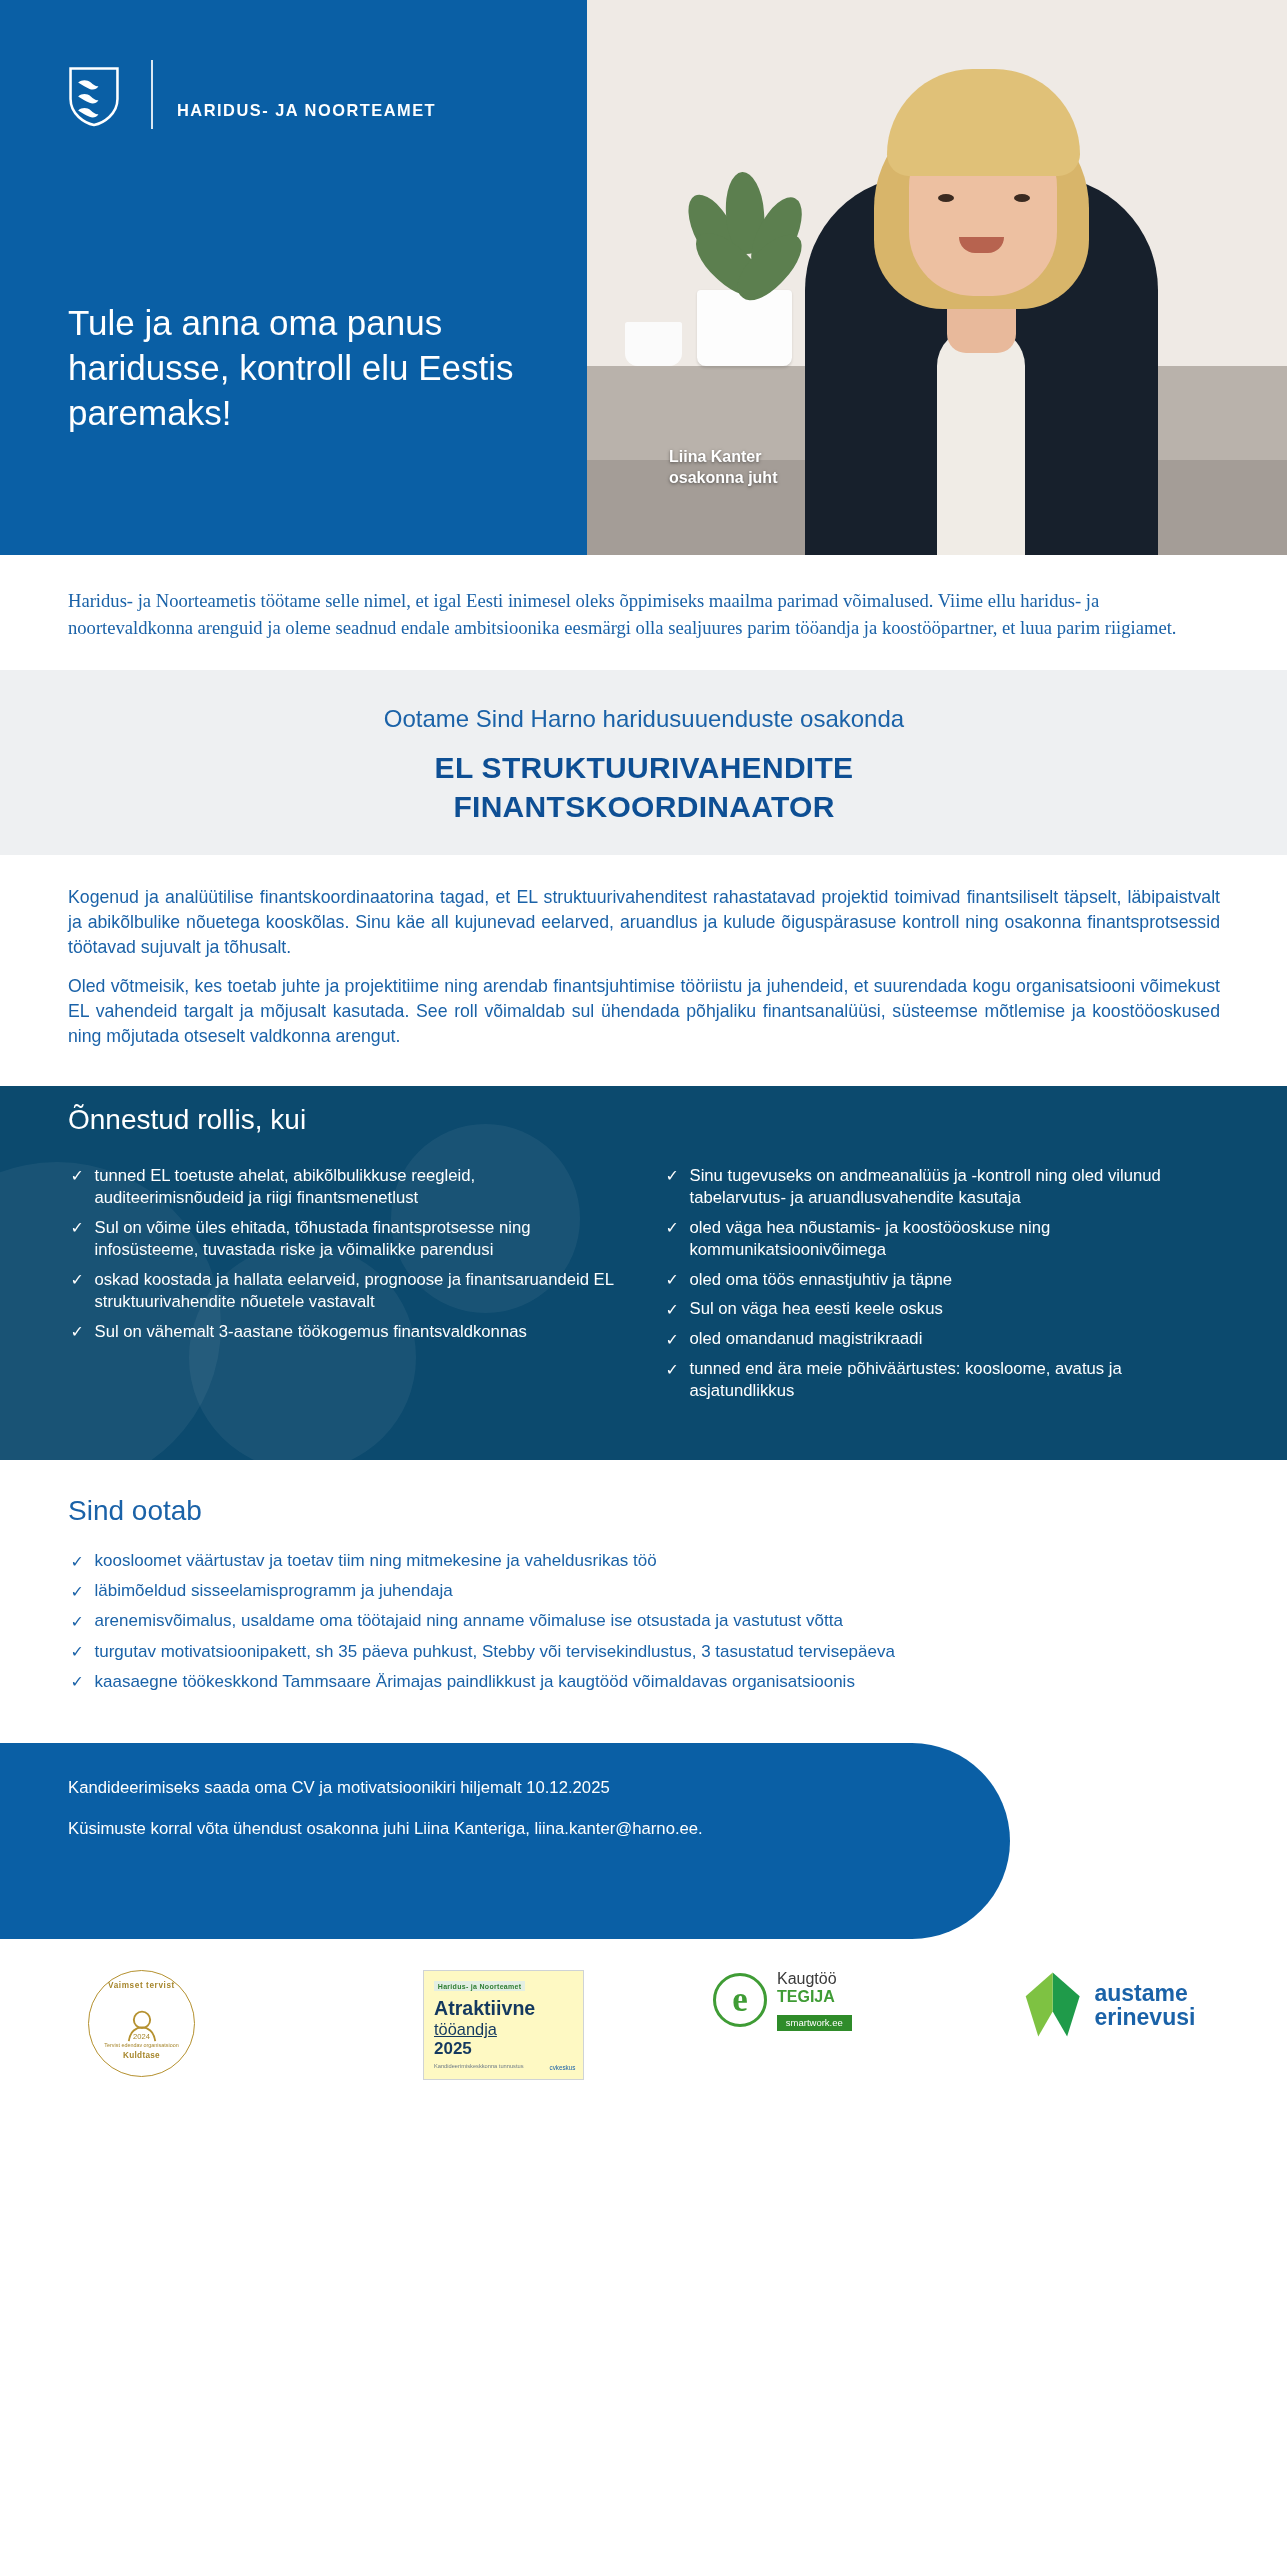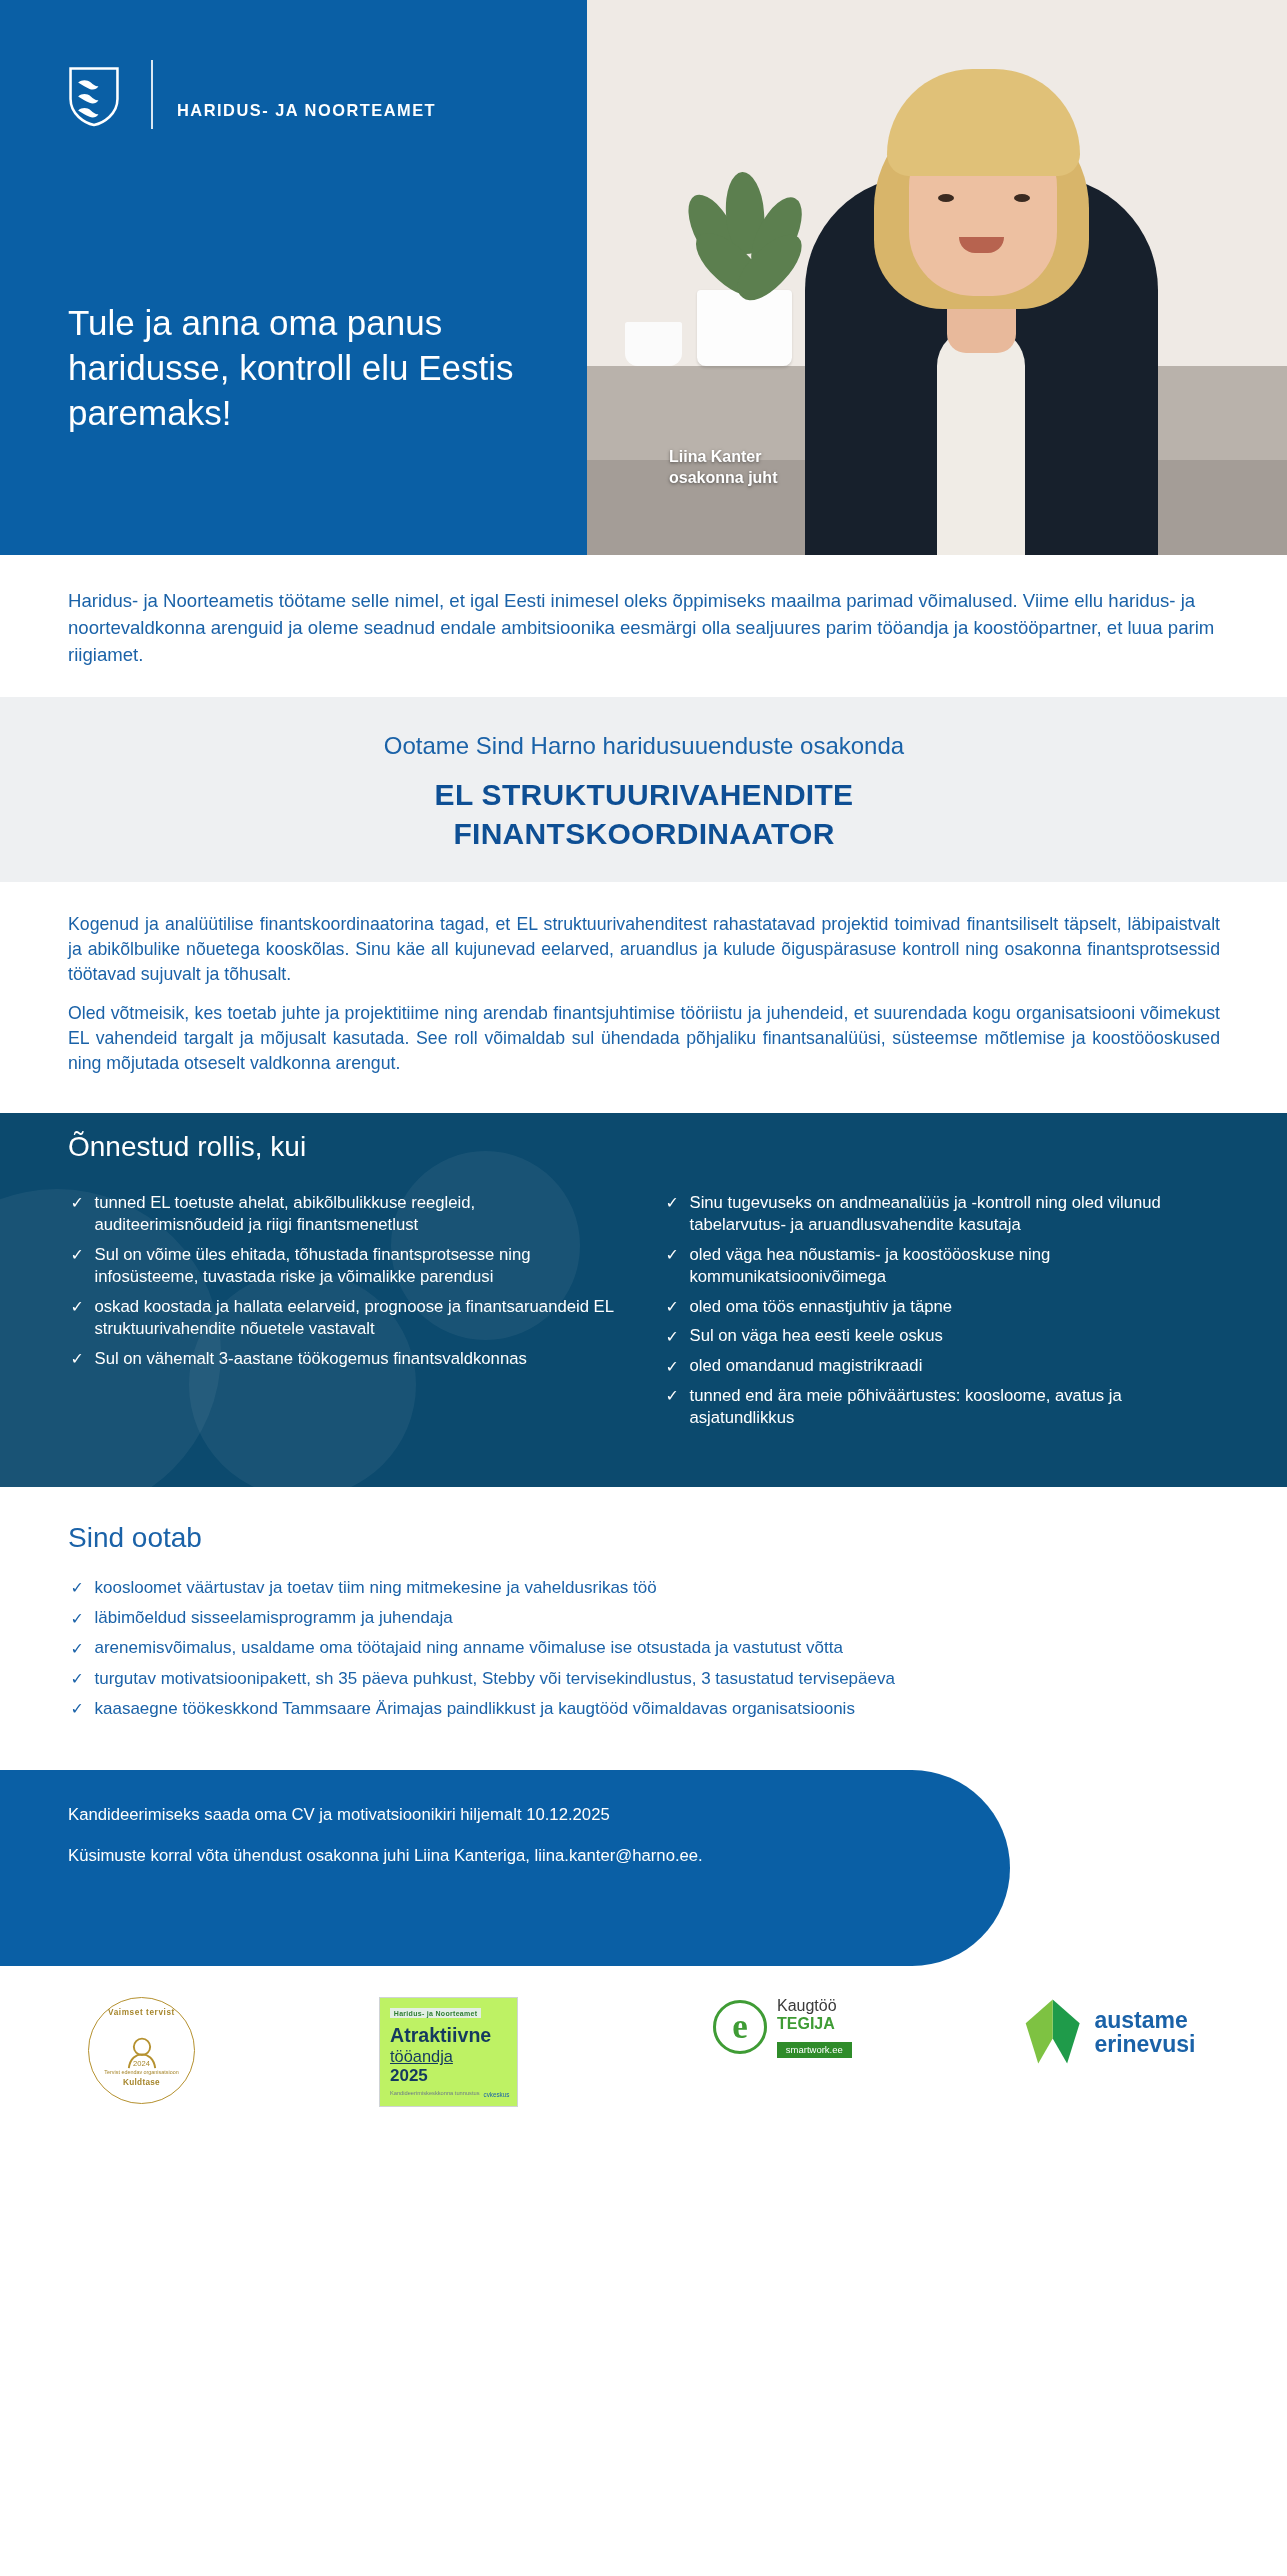--- a/index.html
+++ b/index.html
@@ -110,7 +110,7 @@
     background:#ffffff; padding:33px 68px 28px 68px;
   }
   .intro p {
-    margin:0; color:#1a62a8; font-size:18.6px; line-height:1.45;
+    margin:0; color:#1a62a8; font-size:18.6px; line-height:1.45;font-family:Liberation Serif, serif;
   }
 
   

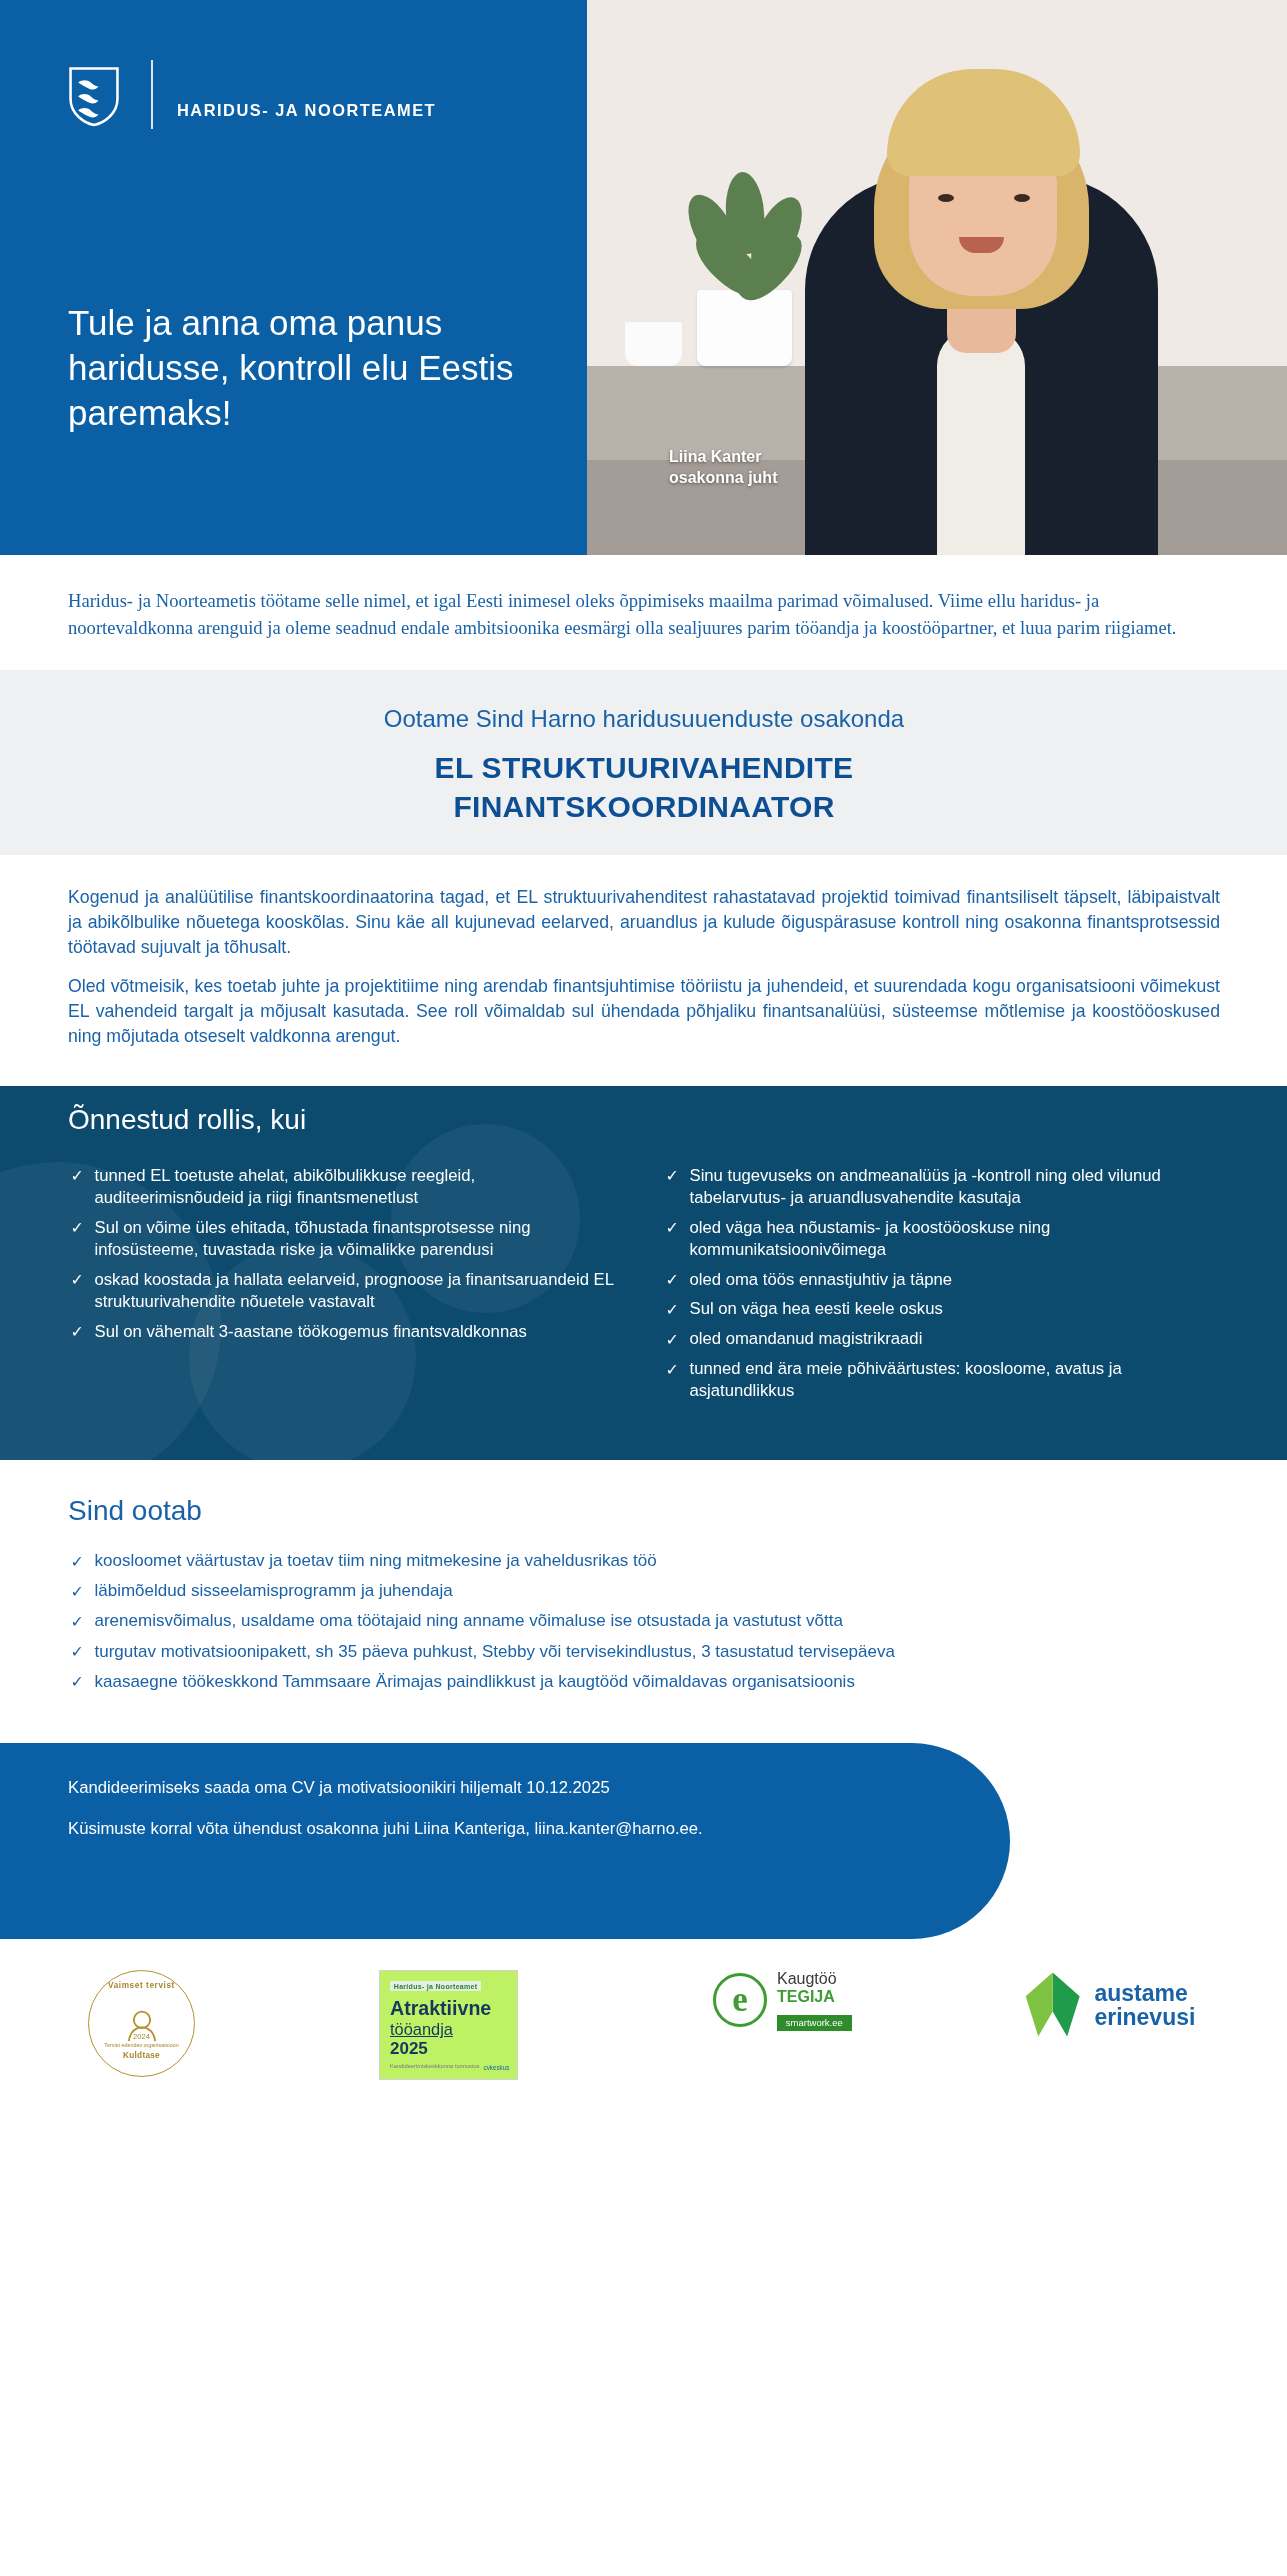--- a/index.html
+++ b/index.html
@@ -205,8 +205,8 @@
   }
 
   .lg-atr {
-    width:139px; height:110px; border:1.3px solid #cfd3d6; background:#bef264;
-    position:relative; padding:8.8px 10px;
+    width:161px; height:110px; border:1.3px solid #cfd3d6; background:#fef9c3;
+    position:relative; padding:8.8px 10px;margin-left:44px;
   }
   .lg-atr .hdr {
     font-size:7px; color:#2e7d32; letter-spacing:0.3px; font-weight:700;

